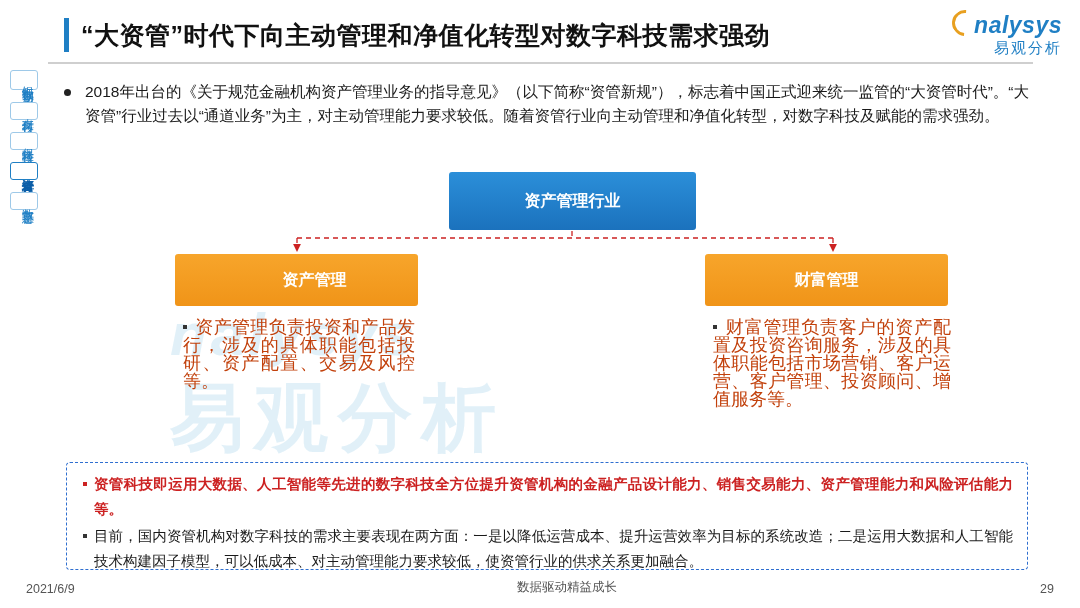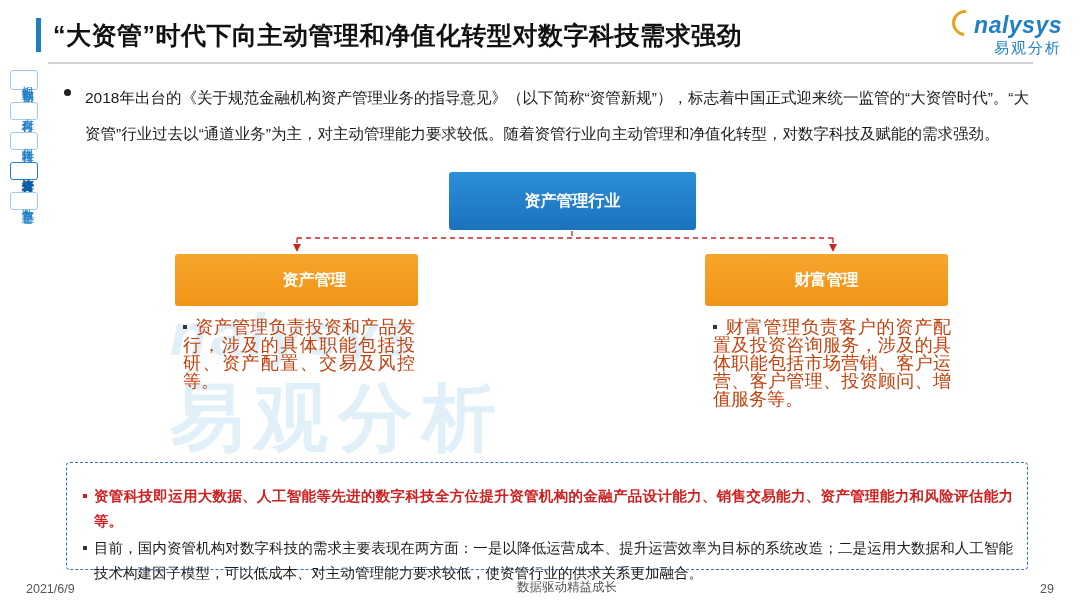--- a/index.html
+++ b/index.html
@@ -79,7 +79,7 @@
   
   .title-bar {
     position: absolute;
-    left: 36px;
+    left: 64px;
     top: 18px;
     right: 200px;
     display: flex;

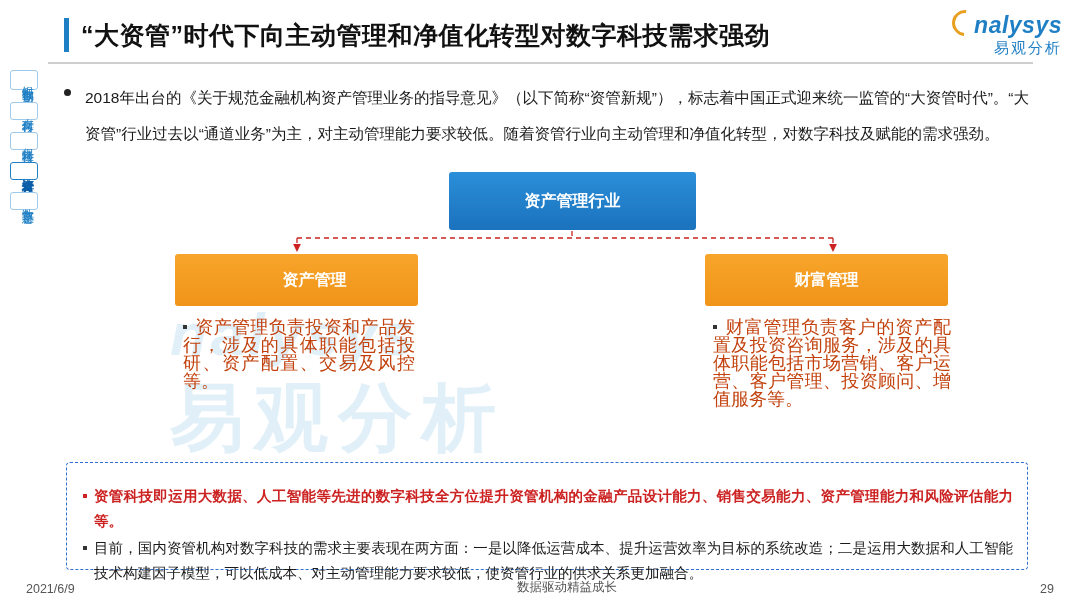--- a/index.html
+++ b/index.html
@@ -162,7 +162,7 @@
   }
   .para-text {
     font-size: 15.5px;
-    line-height: 36px;
+    line-height: 24px;
     color: #1a1a1a;
     text-align: justify;
   }

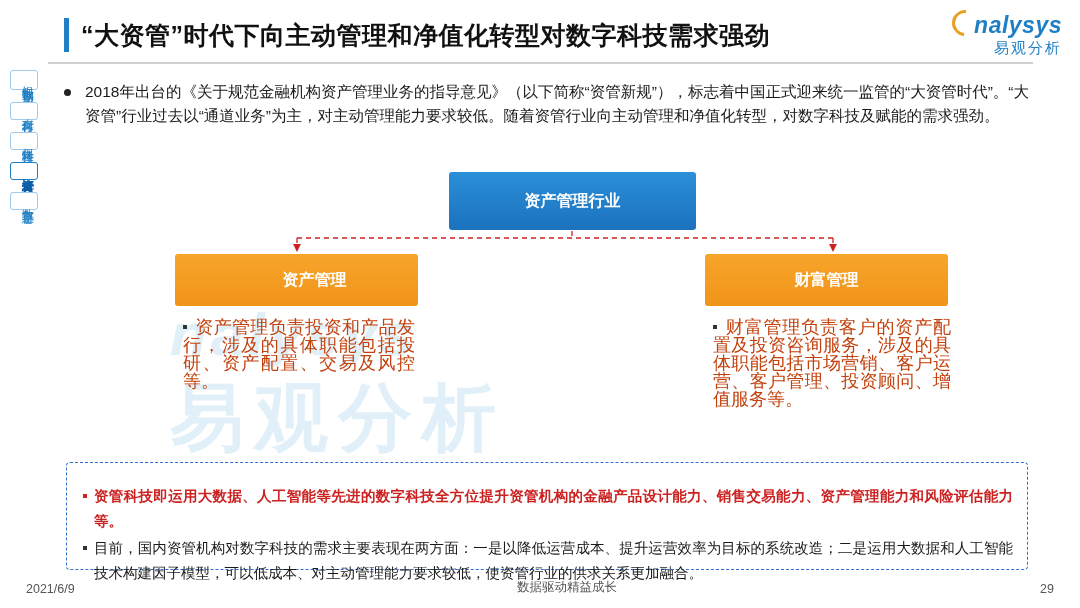--- a/index.html
+++ b/index.html
@@ -246,7 +246,7 @@
     border: 1.4px dashed #2f6fd0;
     border-radius: 4px;
     box-sizing: border-box;
-    padding: 21px 14px 0 14px;
+    padding: 9px 14px 0 14px;
     z-index: 3;
     background: rgba(255,255,255,0.55);
   }

